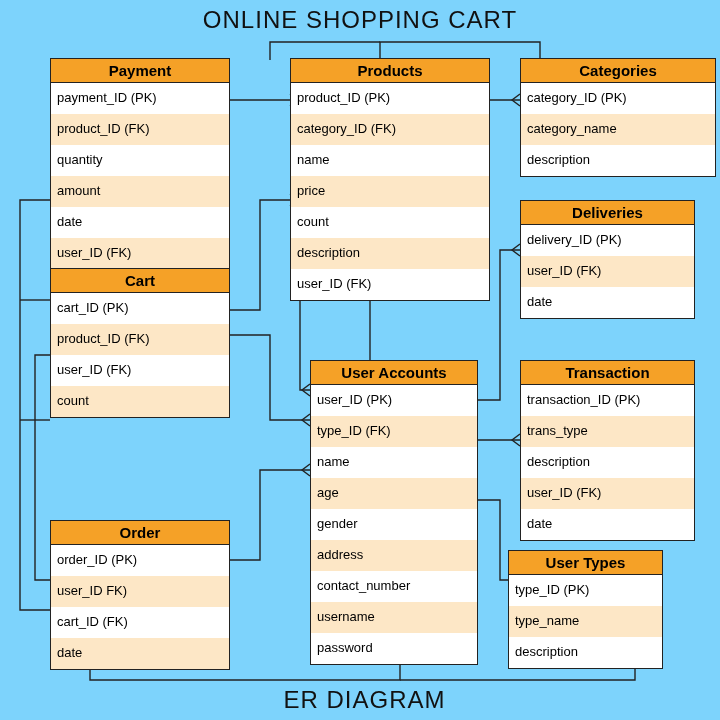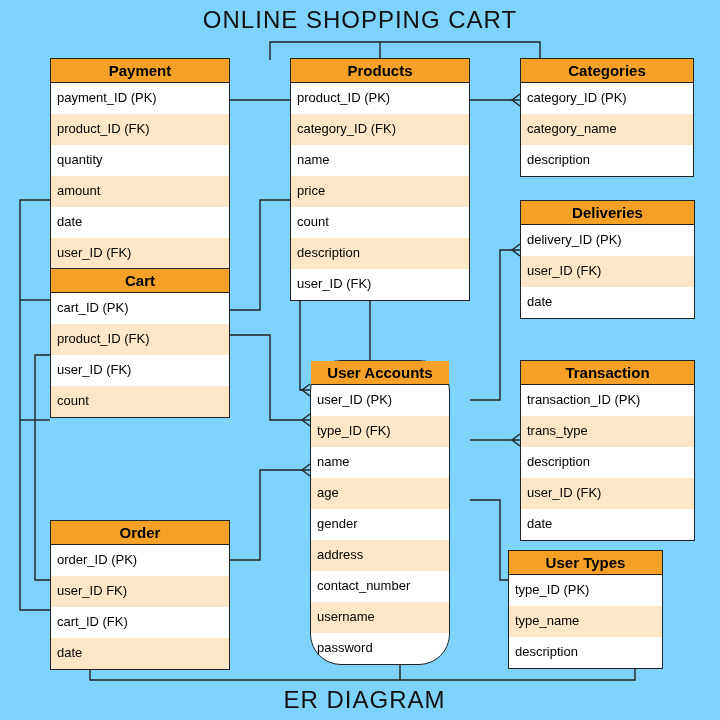--- a/index.html
+++ b/index.html
@@ -81,7 +81,7 @@
     <div class="row alt">user_ID (FK)</div>
   </div>
 
-  <div class="entity" style="left:290px;top:58px;width:180px;">
+  <div class="entity" style="left:290px;top:58px;width:200px;">
     <div class="hdr">Products</div>
     <div class="row">product_ID (PK)</div>
     <div class="row alt">category_ID (FK)</div>

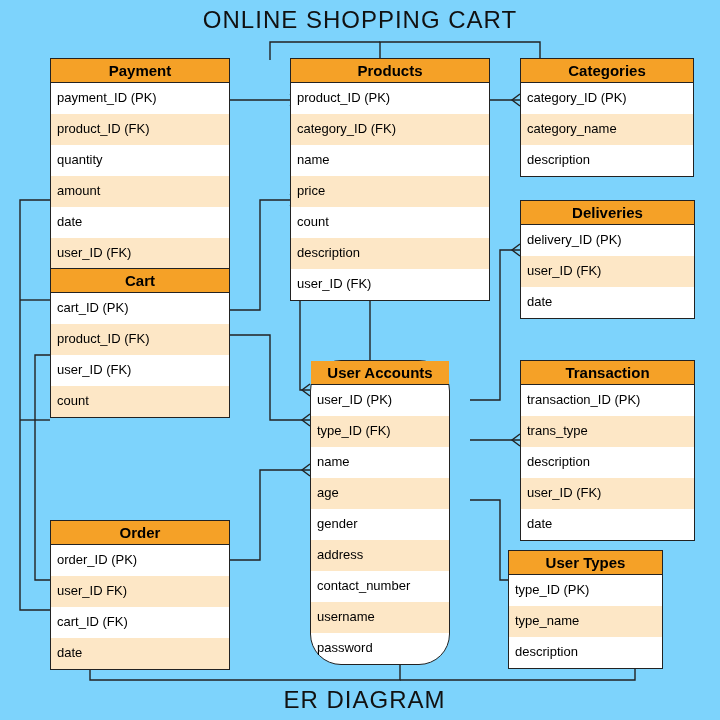--- a/index.html
+++ b/index.html
@@ -92,7 +92,7 @@
     <div class="row">user_ID (FK)</div>
   </div>
 
-  <div class="entity" style="left:520px;top:58px;width:174px;">
+  <div class="entity" style="left:520px;top:58px;width:196px;">
     <div class="hdr">Categories</div>
     <div class="row">category_ID (PK)</div>
     <div class="row alt">category_name</div>

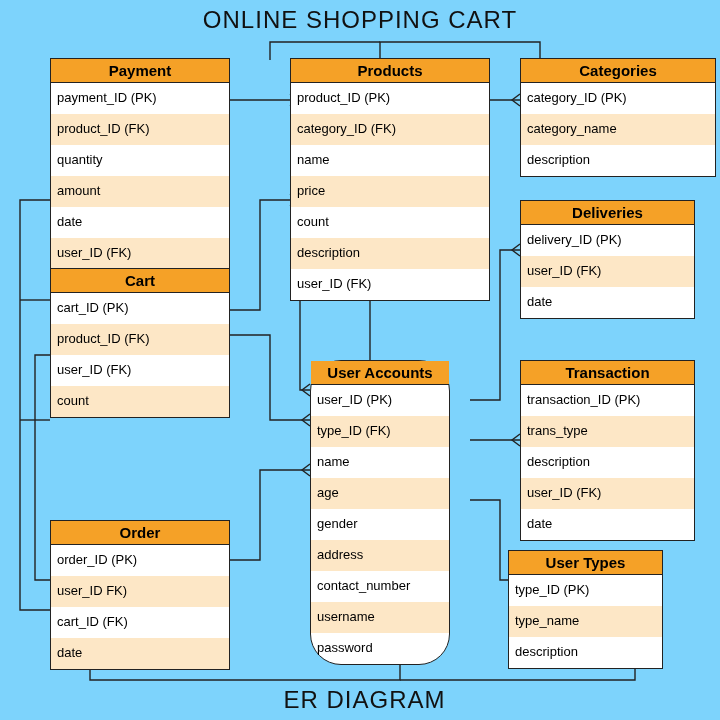--- a/index.html
+++ b/index.html
@@ -114,7 +114,7 @@
     <div class="row alt">count</div>
   </div>
 
-  <div class="entity" style="left:310px;top:360px;width:140px;border-radius:31px;">
+  <div class="entity" style="left:310px;top:360px;width:168px;">
     <div class="hdr">User Accounts</div>
     <div class="row">user_ID (PK)</div>
     <div class="row alt">type_ID (FK)</div>

